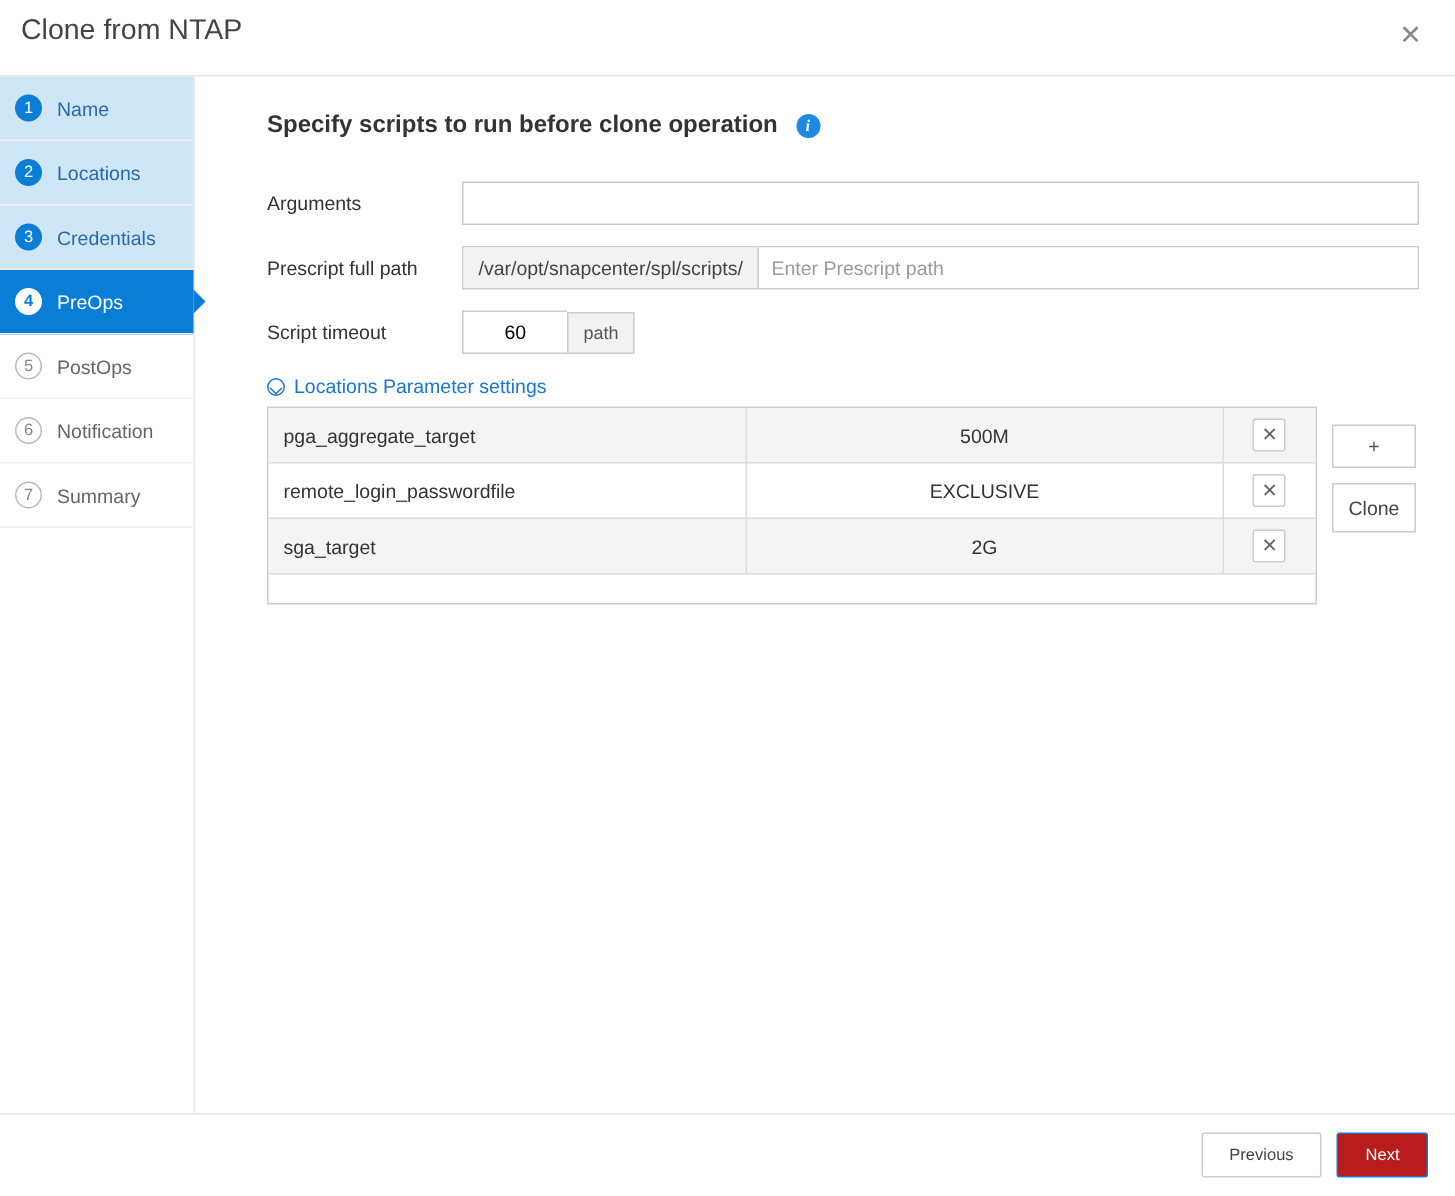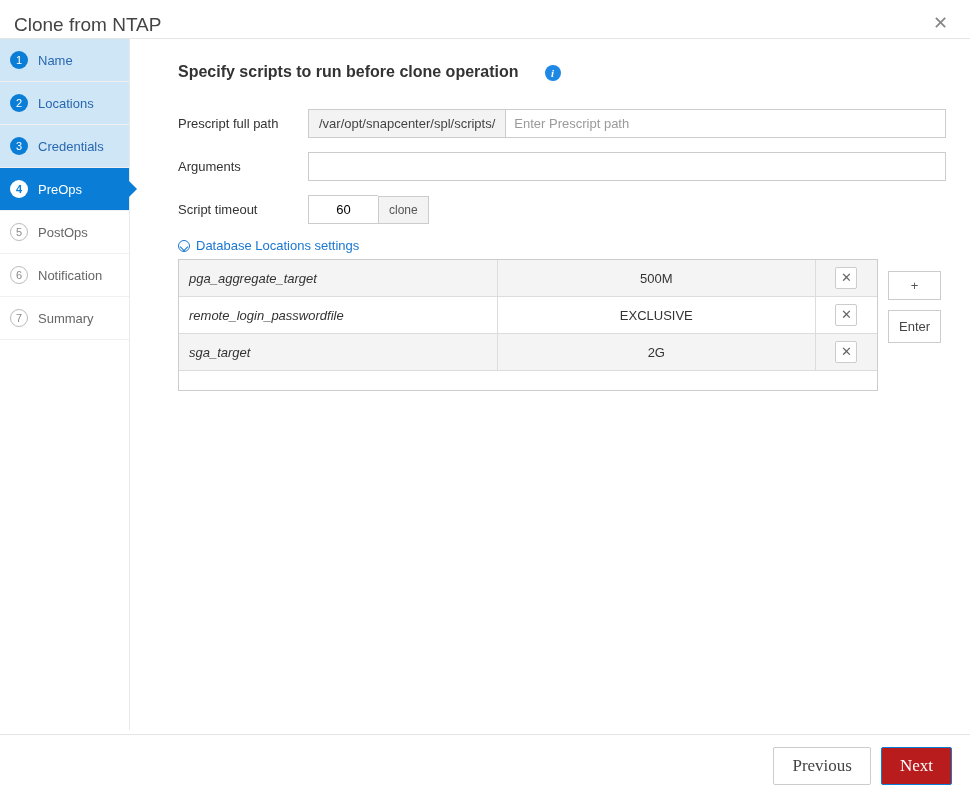--- a/index.html
+++ b/index.html
@@ -15,9 +15,9 @@
   }
   .header {
     display: flex;
-    align-items: flex-end;
+    align-items: flex-start;
     justify-content: space-between;
-    padding: 10px 16px 2px 14px;
+    padding: 10px 16px 14px 14px;
     border-bottom: 1px solid #e5e5e5;
   }
   .header-title {

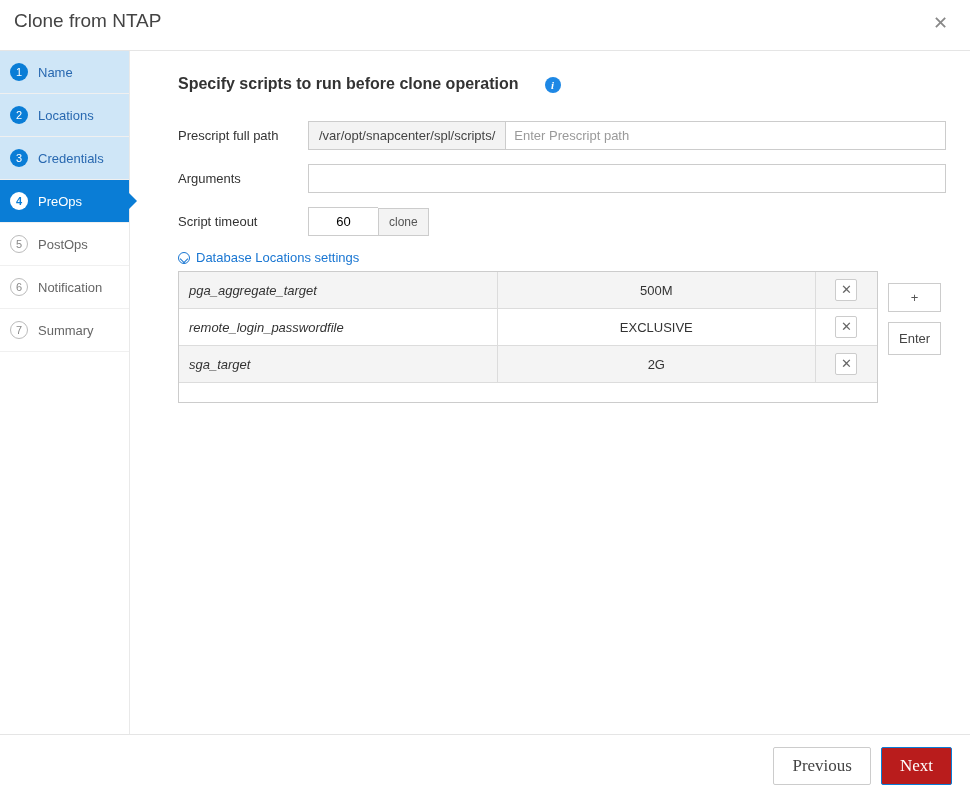--- a/index.html
+++ b/index.html
@@ -89,8 +89,8 @@
     color: #333;
     margin-bottom: 28px;
     display: flex;
-    align-items: flex-end;
-    gap: 26px;
+    align-items: center;
+    gap: 12px;
   }
   .info-icon {
     width: 16px; height: 16px; border-radius: 50%;

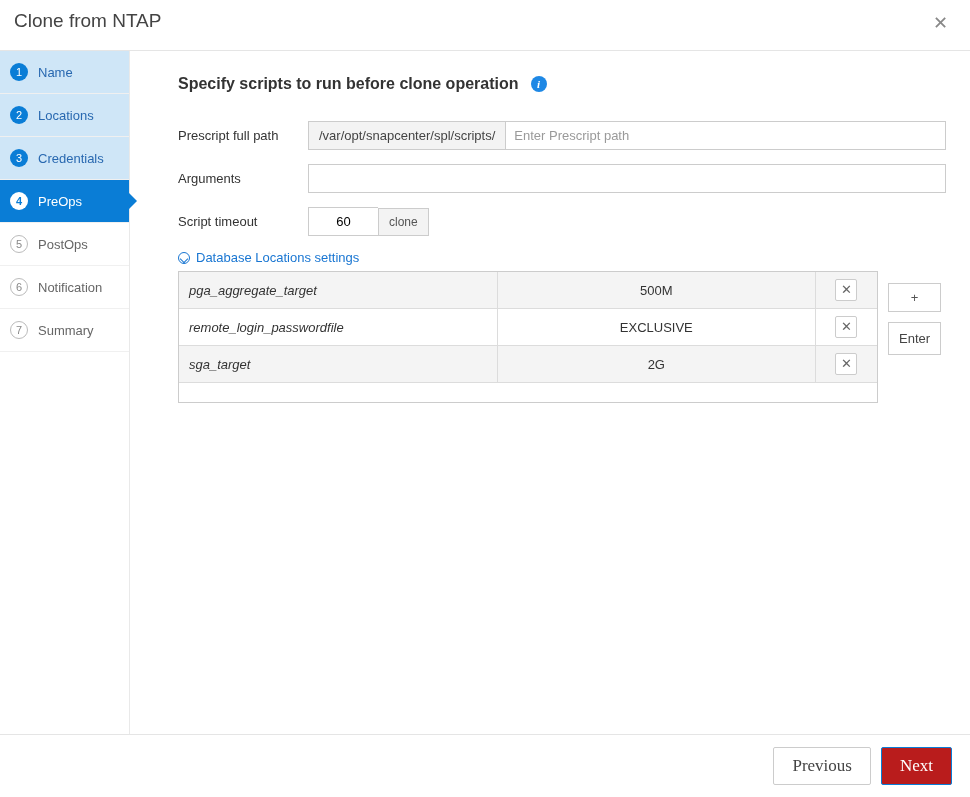--- a/index.html
+++ b/index.html
@@ -321,16 +321,16 @@
     </div>
 
     <div class="form-row">
+      <div class="form-label">Arguments</div>
+      <input class="args-input" type="text" style="">
+    </div>
+
+    <div class="form-row">
       <div class="form-label">Prescript full path</div>
       <div class="path-group">
         <div class="path-prefix">/var/opt/snapcenter/spl/scripts/</div>
         <input class="path-input" type="text" placeholder="Enter Prescript path" style="">
       </div>
-    </div>
-
-    <div class="form-row">
-      <div class="form-label">Arguments</div>
-      <input class="args-input" type="text" style="">
     </div>
 
     <div class="form-row">

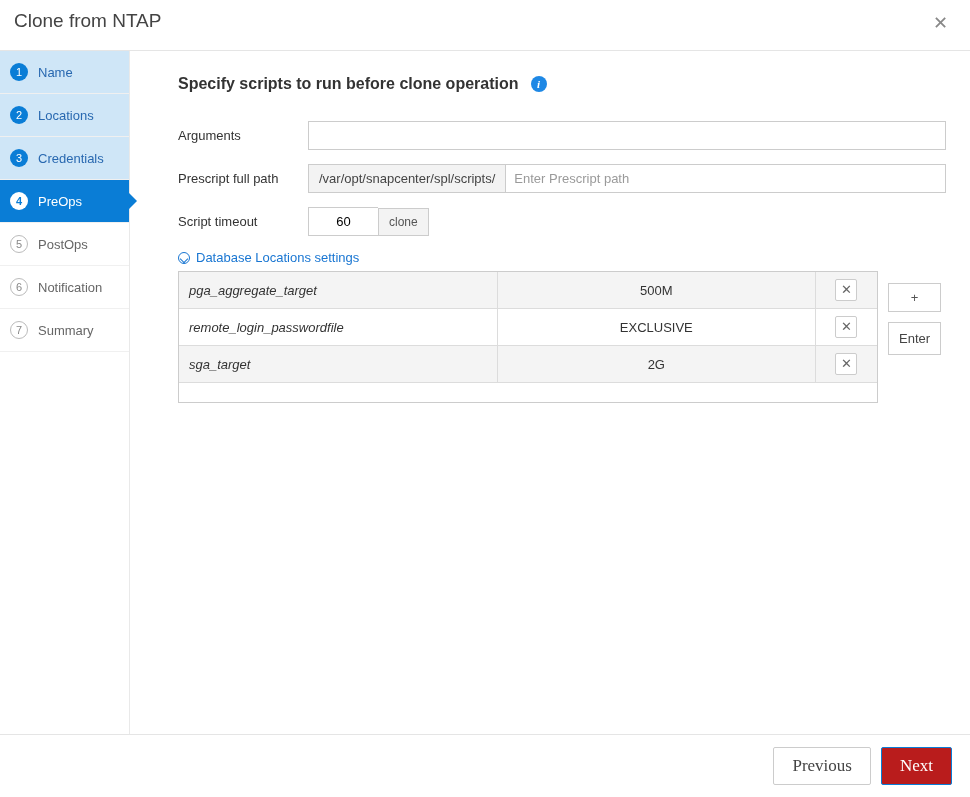--- a/index.html
+++ b/index.html
@@ -337,7 +337,7 @@
       <div class="form-label">Script timeout</div>
       <div class="timeout-group">
         <input class="timeout-input" type="text" value="60" style="">
-        <div class="timeout-unit">clone</div>
+        <div class="timeout-unit">path</div>
       </div>
     </div>
 

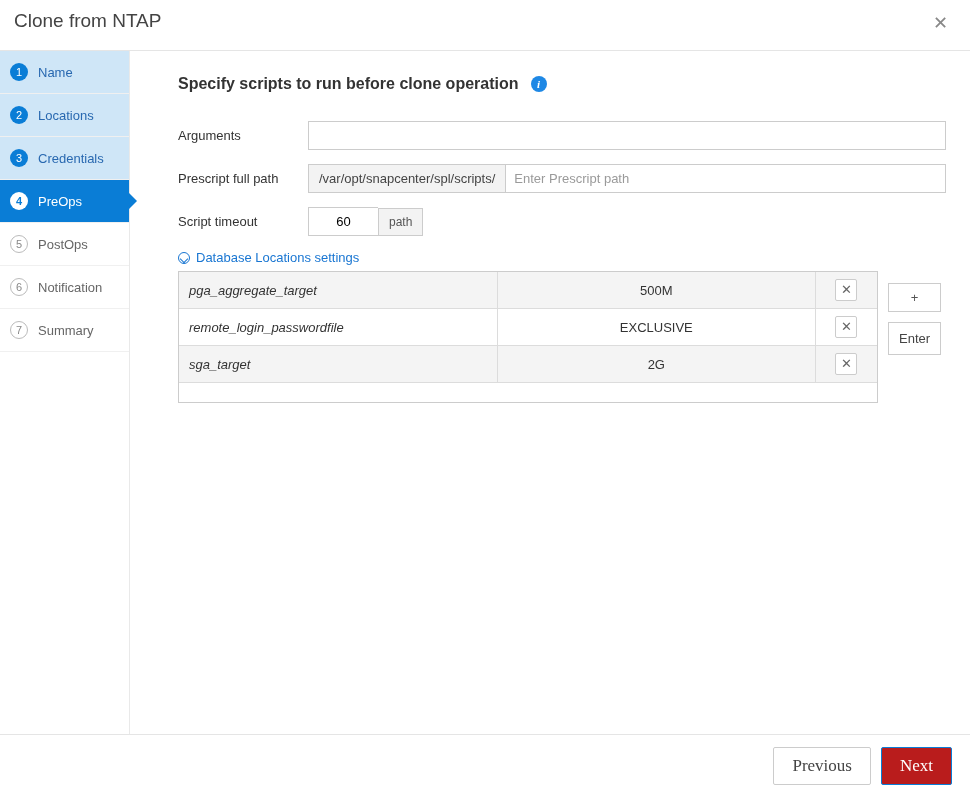--- a/index.html
+++ b/index.html
@@ -343,7 +343,7 @@
 
     <div class="db-param-header">
       <span class="chevron"></span>
-      <span>Database Locations settings</span>
+      <span>Locations Parameter settings</span>
     </div>
 
     <div class="table-wrap">

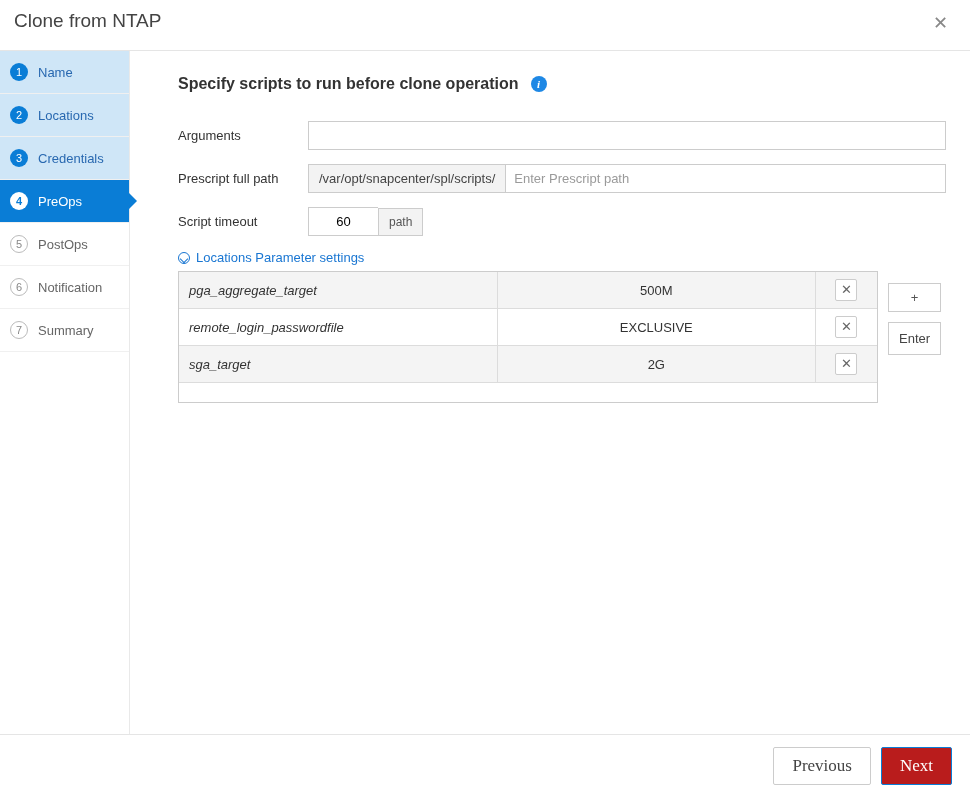--- a/index.html
+++ b/index.html
@@ -206,7 +206,7 @@
   }
   .param-table tr:nth-child(odd) { background: #f4f4f4; }
   .param-table tr:nth-child(even) { background: #fff; }
-  .param-table td:nth-child(1) { width: 310px; font-style: italic; }
+  .param-table td:nth-child(1) { width: 310px; }
   .param-table td:nth-child(2) { width: 310px; text-align: center; }
   .param-table td:nth-child(3) {
     width: 60px;

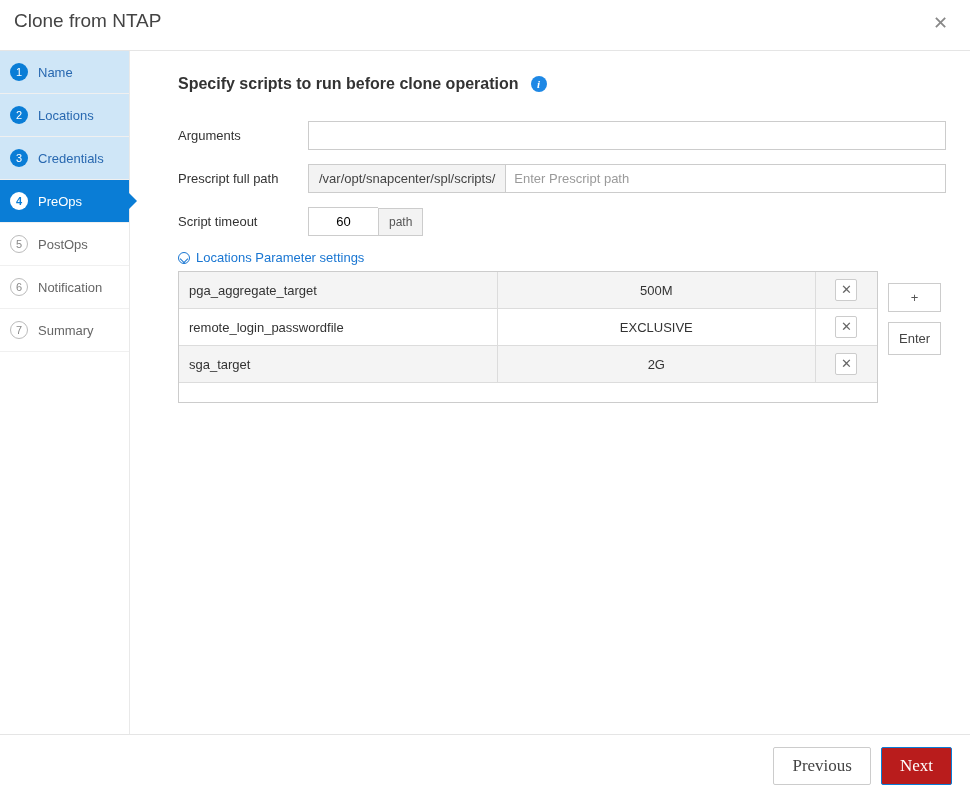--- a/index.html
+++ b/index.html
@@ -370,7 +370,7 @@
       </div>
       <div class="side-actions">
         <button class="small-btn">+</button>
-        <button class="reset-btn">Enter</button>
+        <button class="reset-btn">Clone</button>
       </div>
     </div>
 

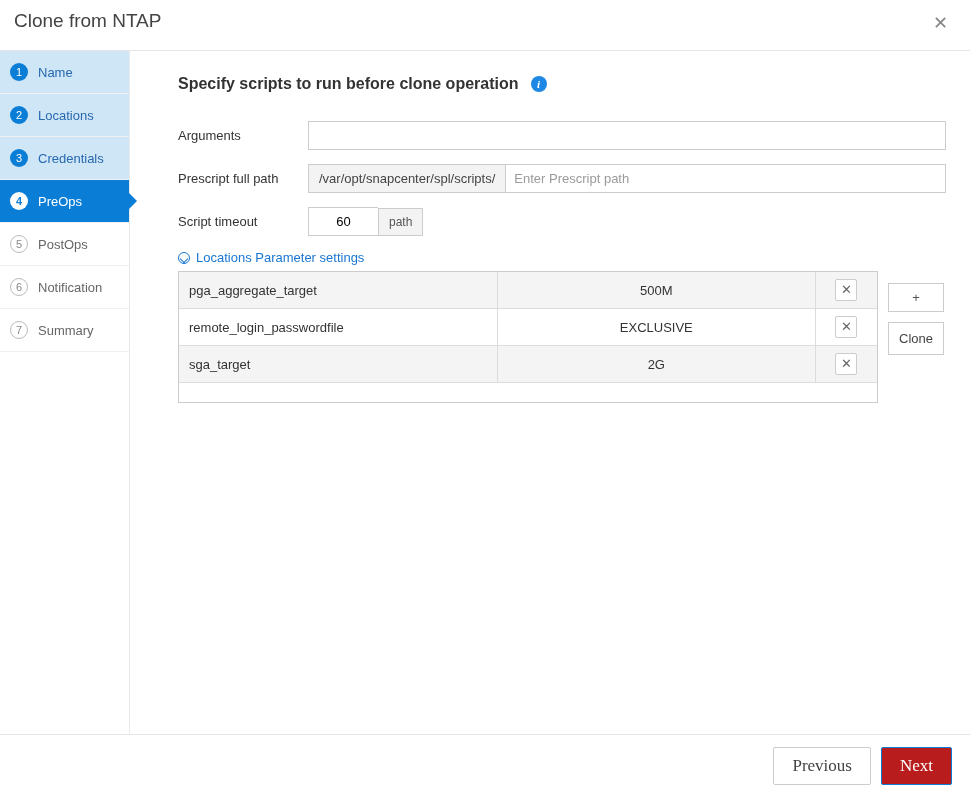--- a/index.html
+++ b/index.html
@@ -259,10 +259,9 @@
   }
   .btn {
     padding: 8px 18px;
-    font-size: 17px;
+    font-size: 11px;
     cursor: pointer;
     border-radius: 2px;
-    font-family: Liberation Serif, serif;
   }
   .btn-prev { background: #fff; border: 1px solid #ccc; color: #444; }
   .btn-next { background: #b91c1c; border: 1px solid #0a7dd6; color: #fff; }

